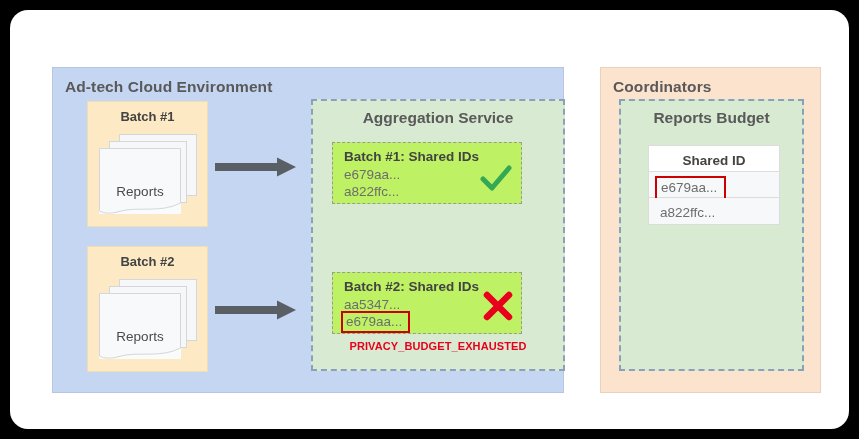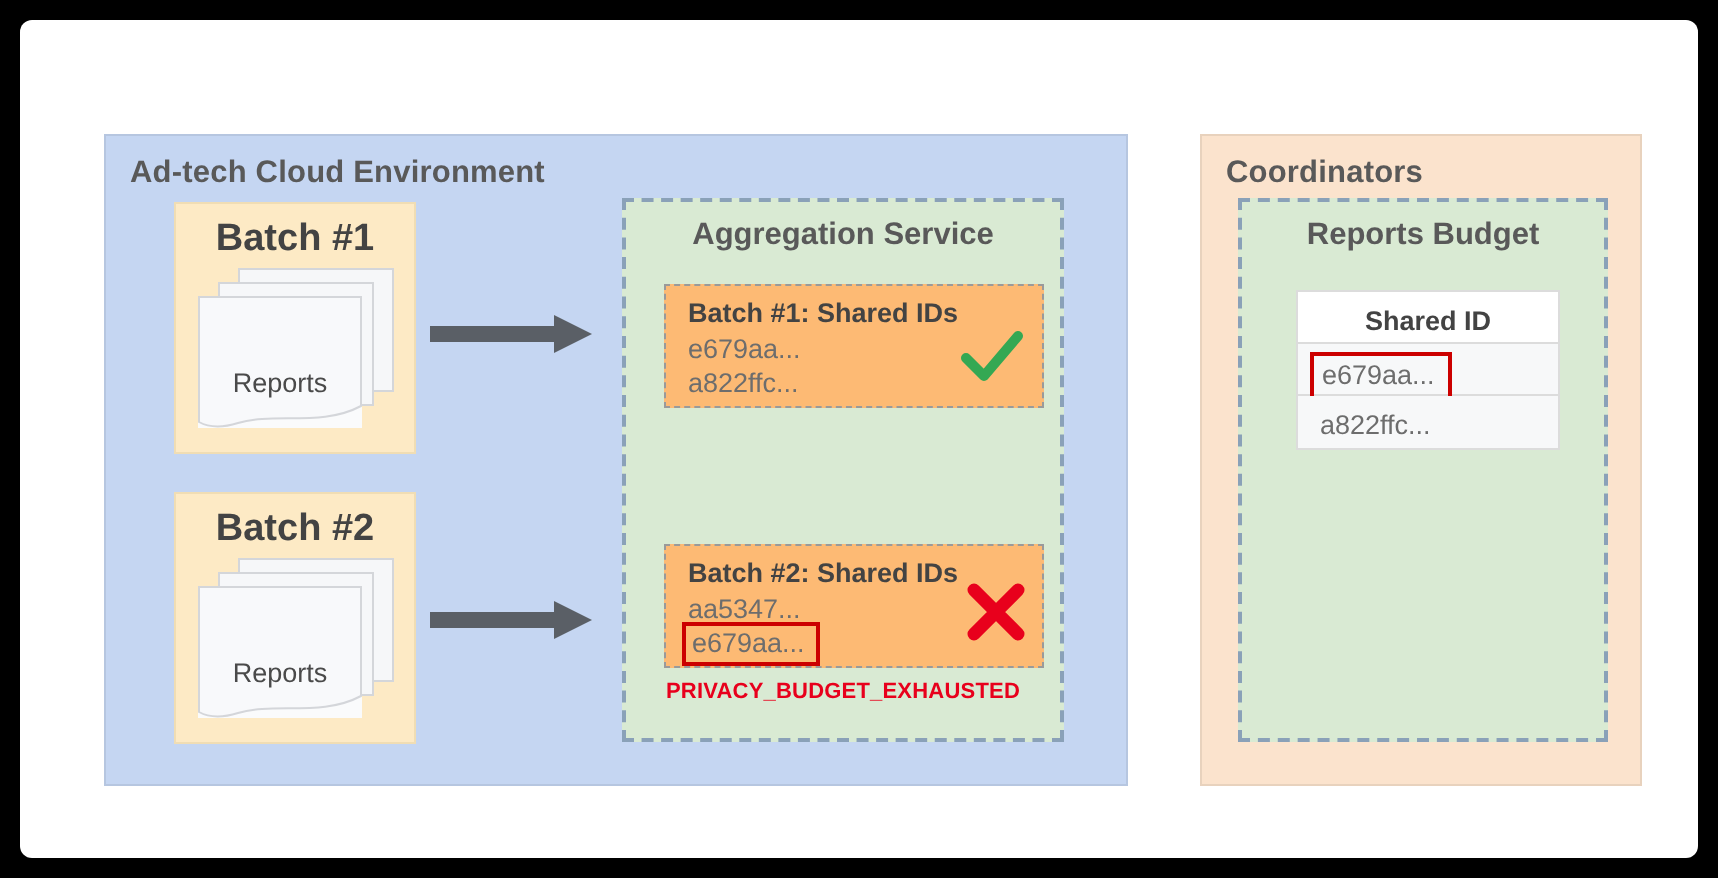--- a/index.html
+++ b/index.html
@@ -29,7 +29,7 @@
     width: 839px;
     height: 419px;
     background: #ffffff;
-    border-radius: 6px;
+    border-radius: 18px;
   }
 
   

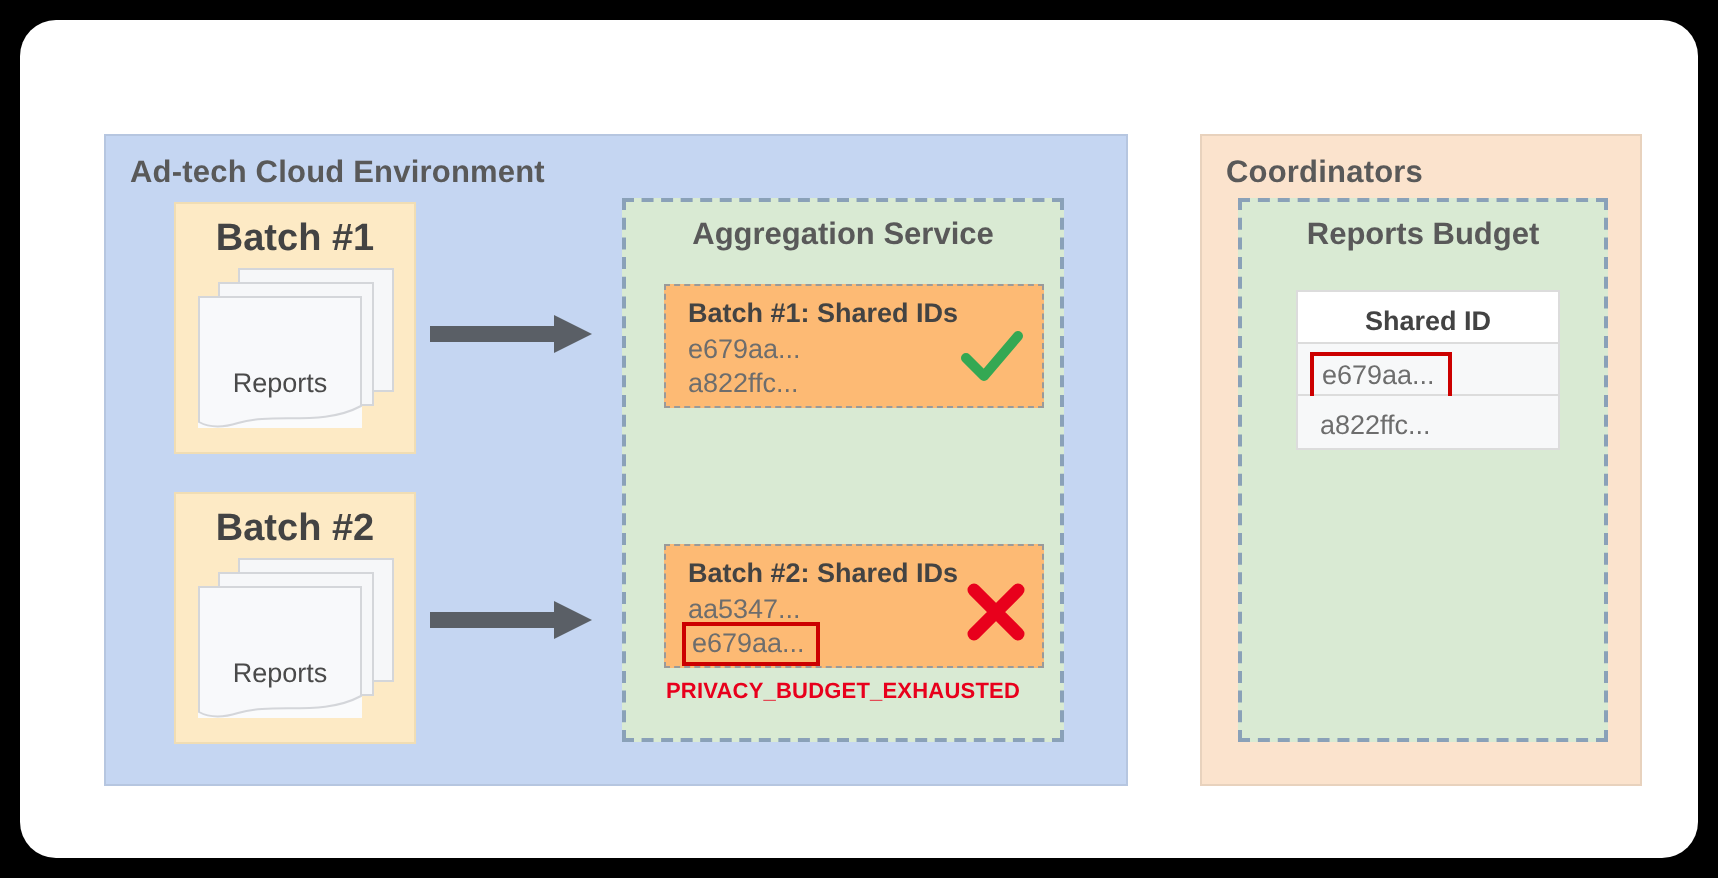--- a/index.html
+++ b/index.html
@@ -81,7 +81,7 @@
     top: 7px;
     width: 100%;
     text-align: center;
-    font-size: 19px;
+    font-size: 13px;
     font-weight: bold;
     color: #434343;
   }

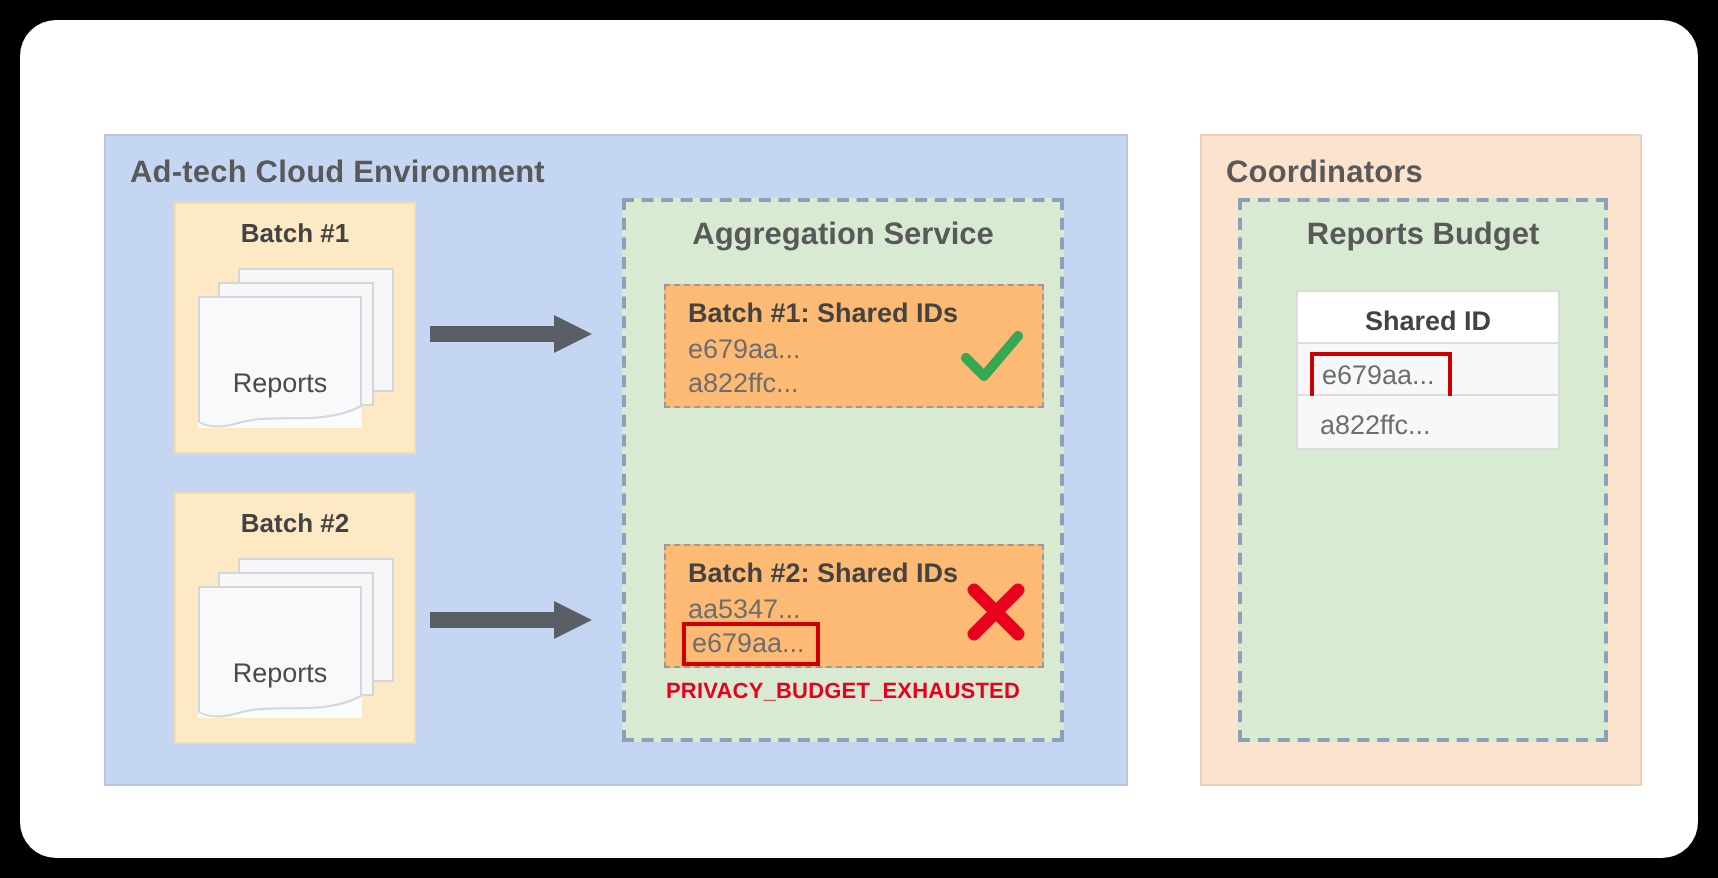--- a/index.html
+++ b/index.html
@@ -134,7 +134,7 @@
     box-sizing: border-box;
   }
   .green-region.agg {
-    left: 258px; top: 31px; width: 221px; height: 272px;
+    left: 258px; top: 31px; width: 254px; height: 272px;
   }
   .green-region.pb {
     left: 18px; top: 31px; width: 185px; height: 272px;

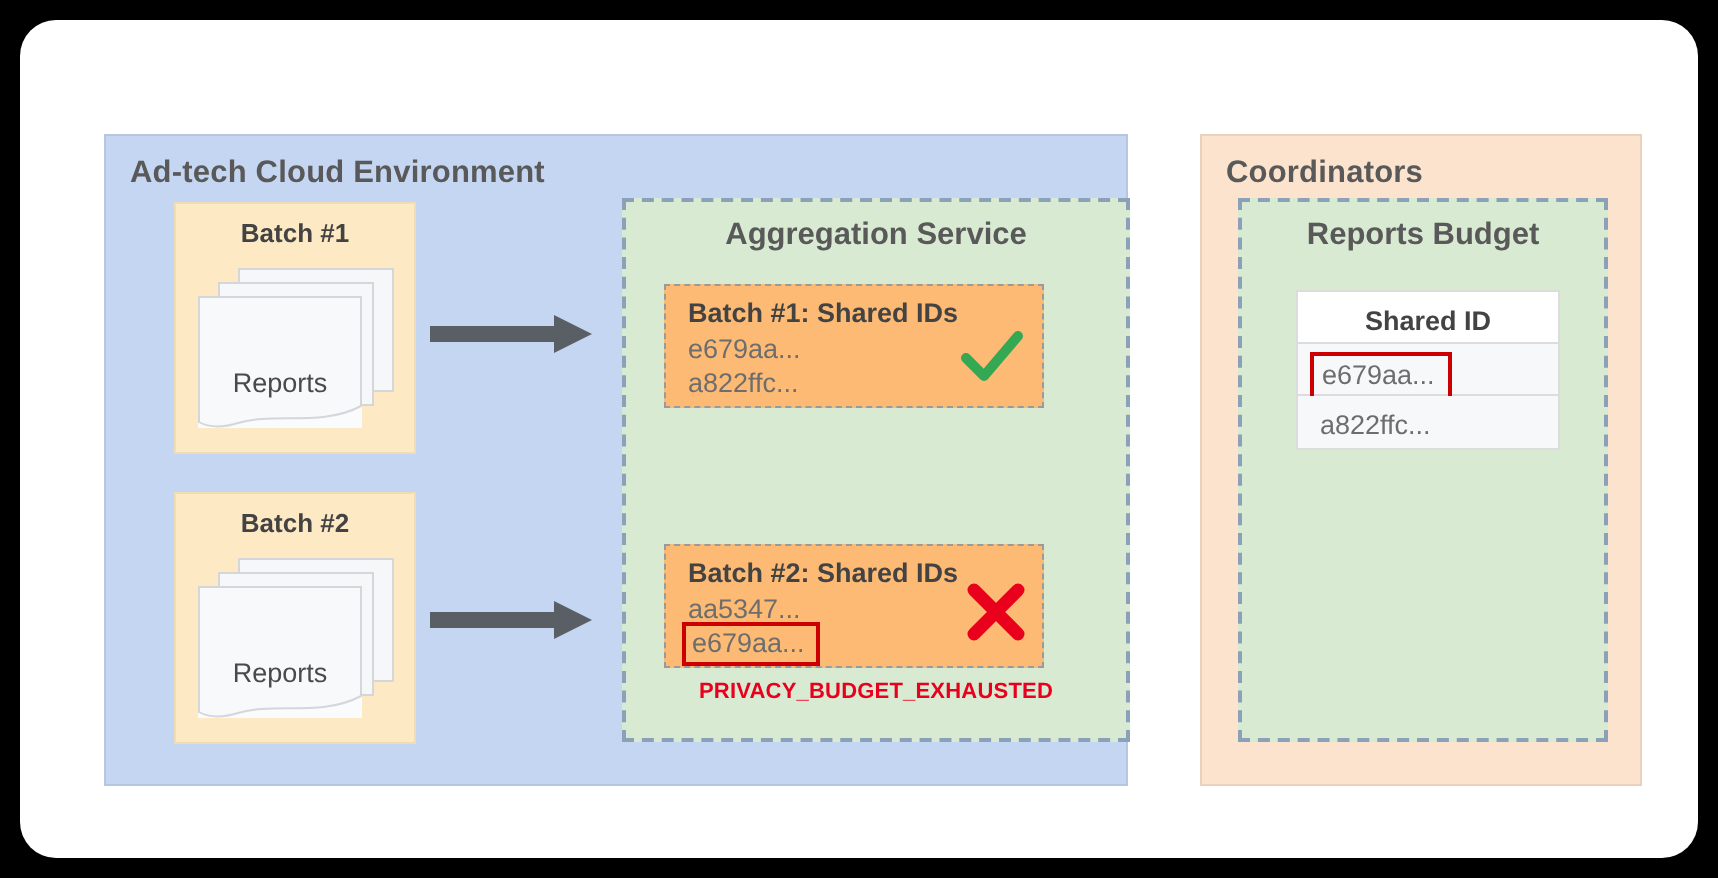--- a/index.html
+++ b/index.html
@@ -153,7 +153,7 @@
   
   .id-box {
     position: absolute;
-    background: #fdba74;
+    background: #bef264;
     border: 1px dashed #9a9a9a;
     box-sizing: border-box;
     text-align: right;

